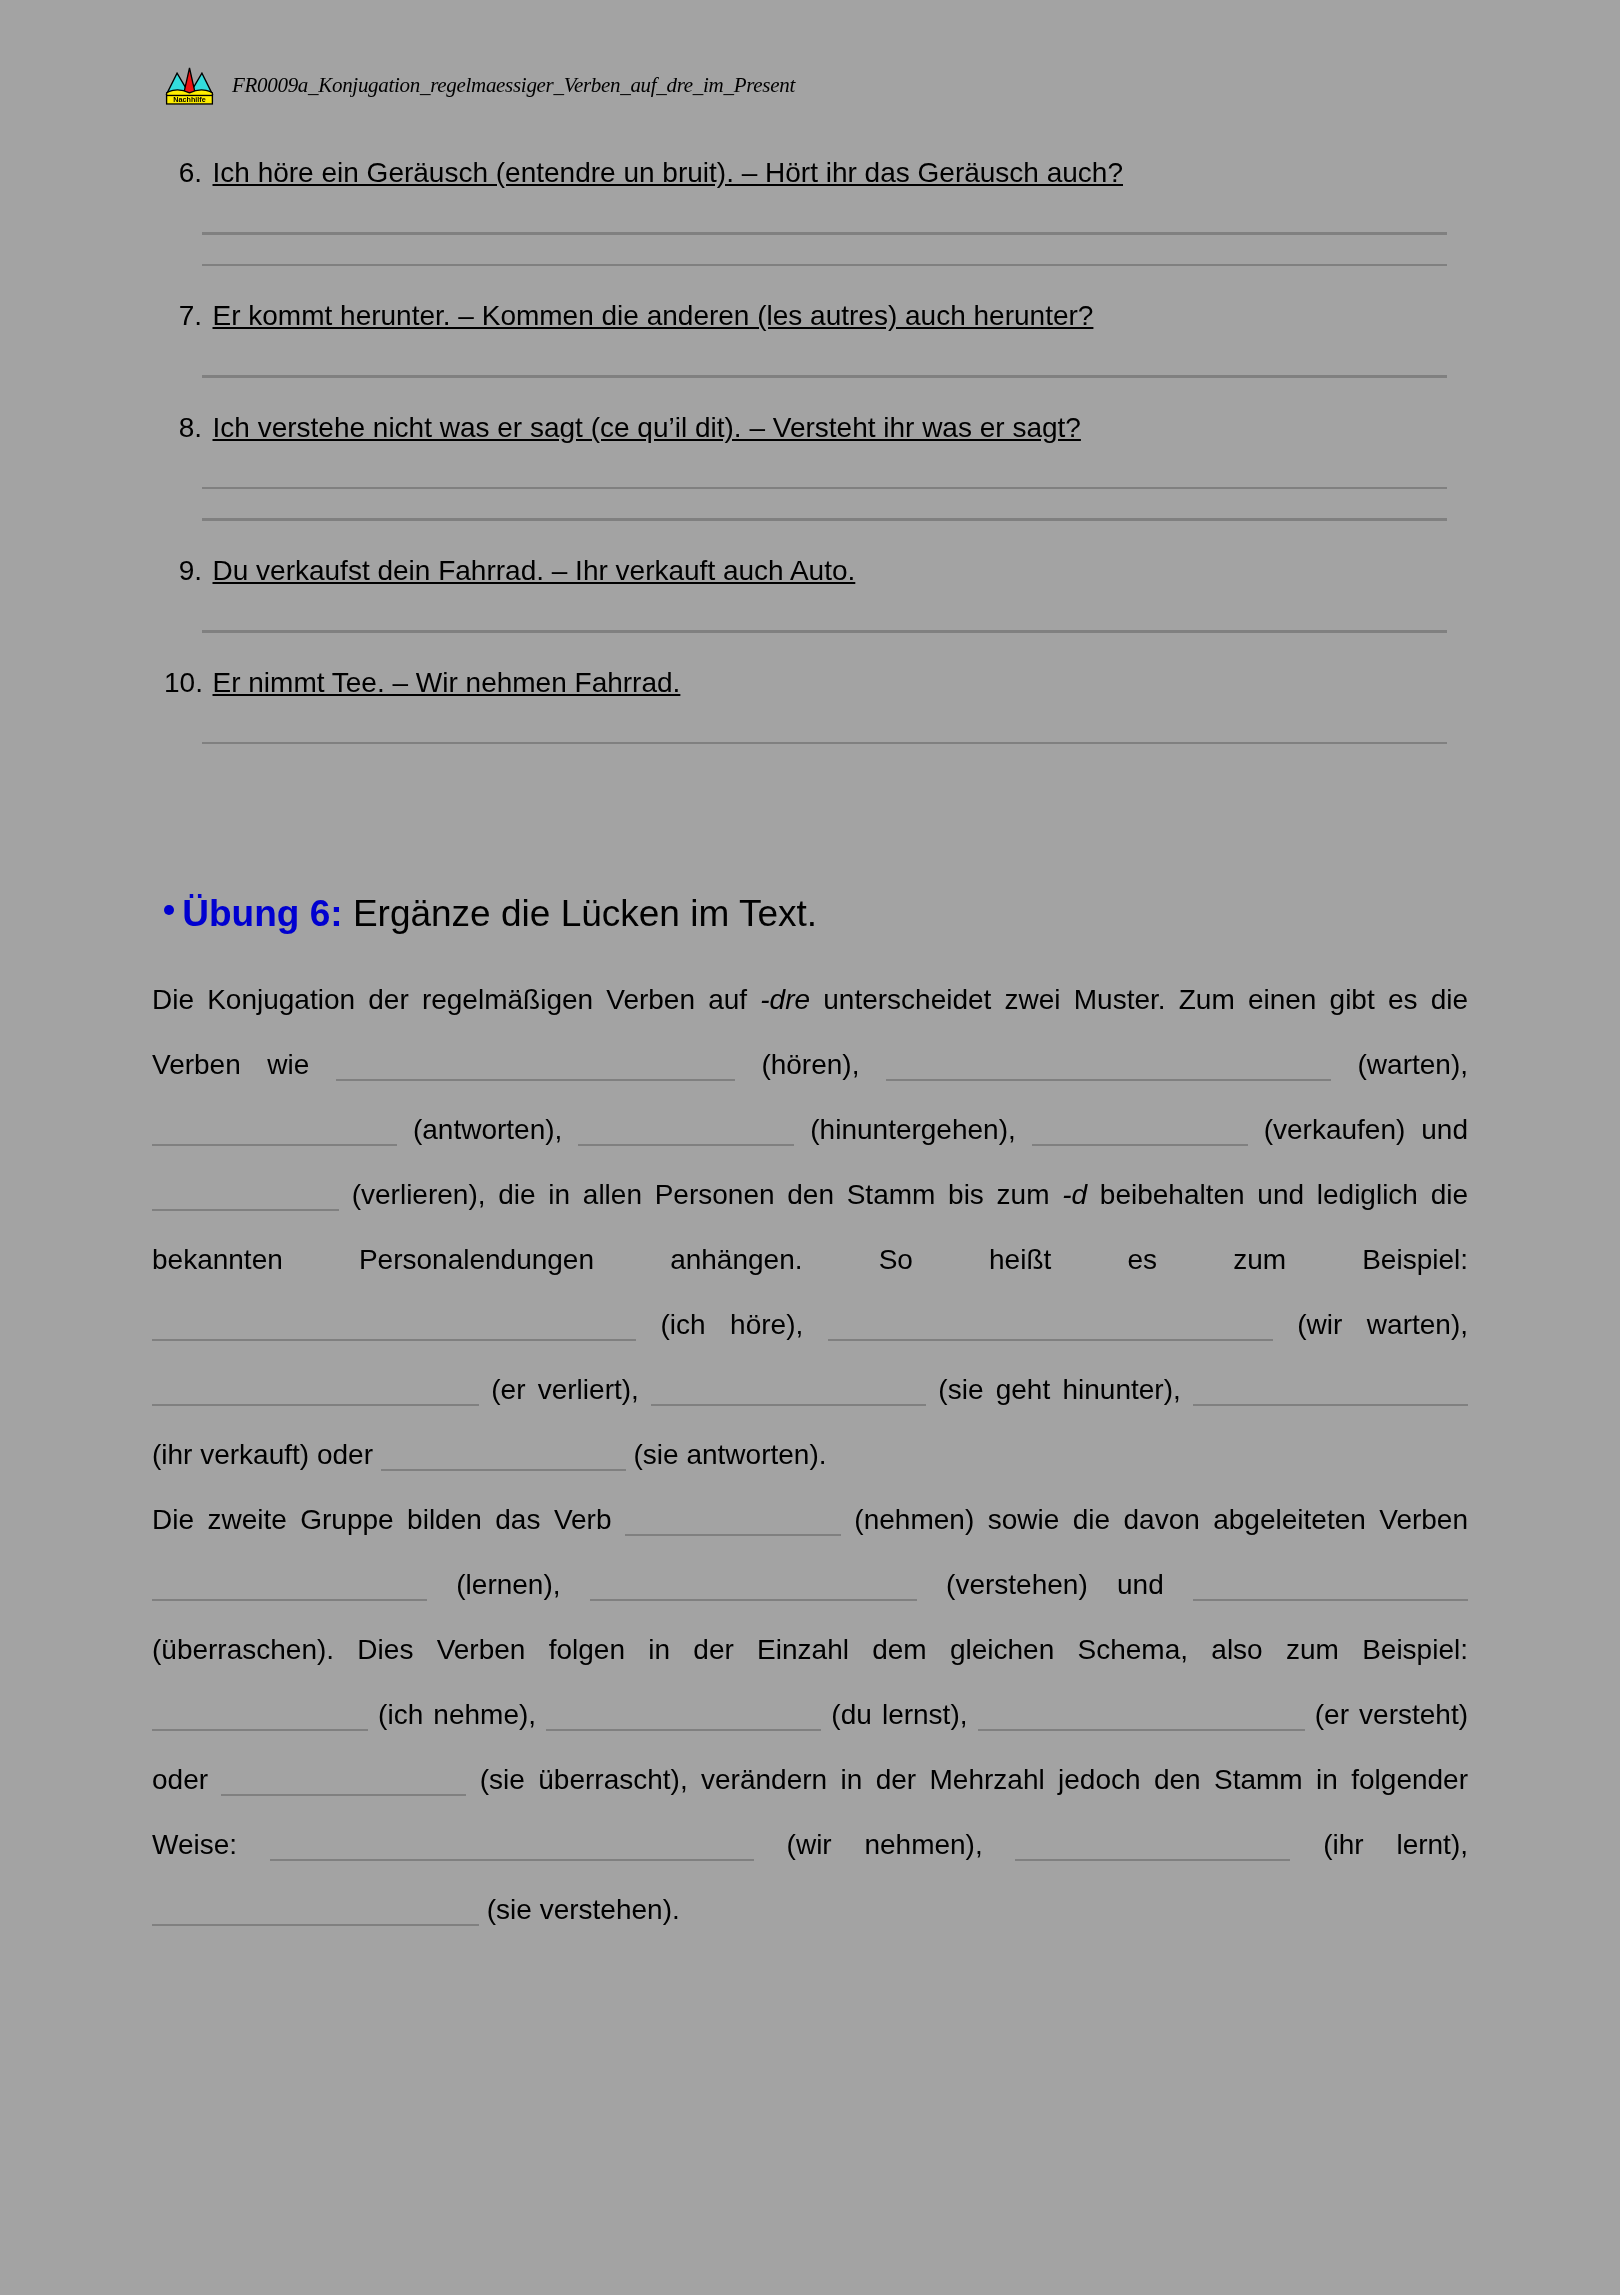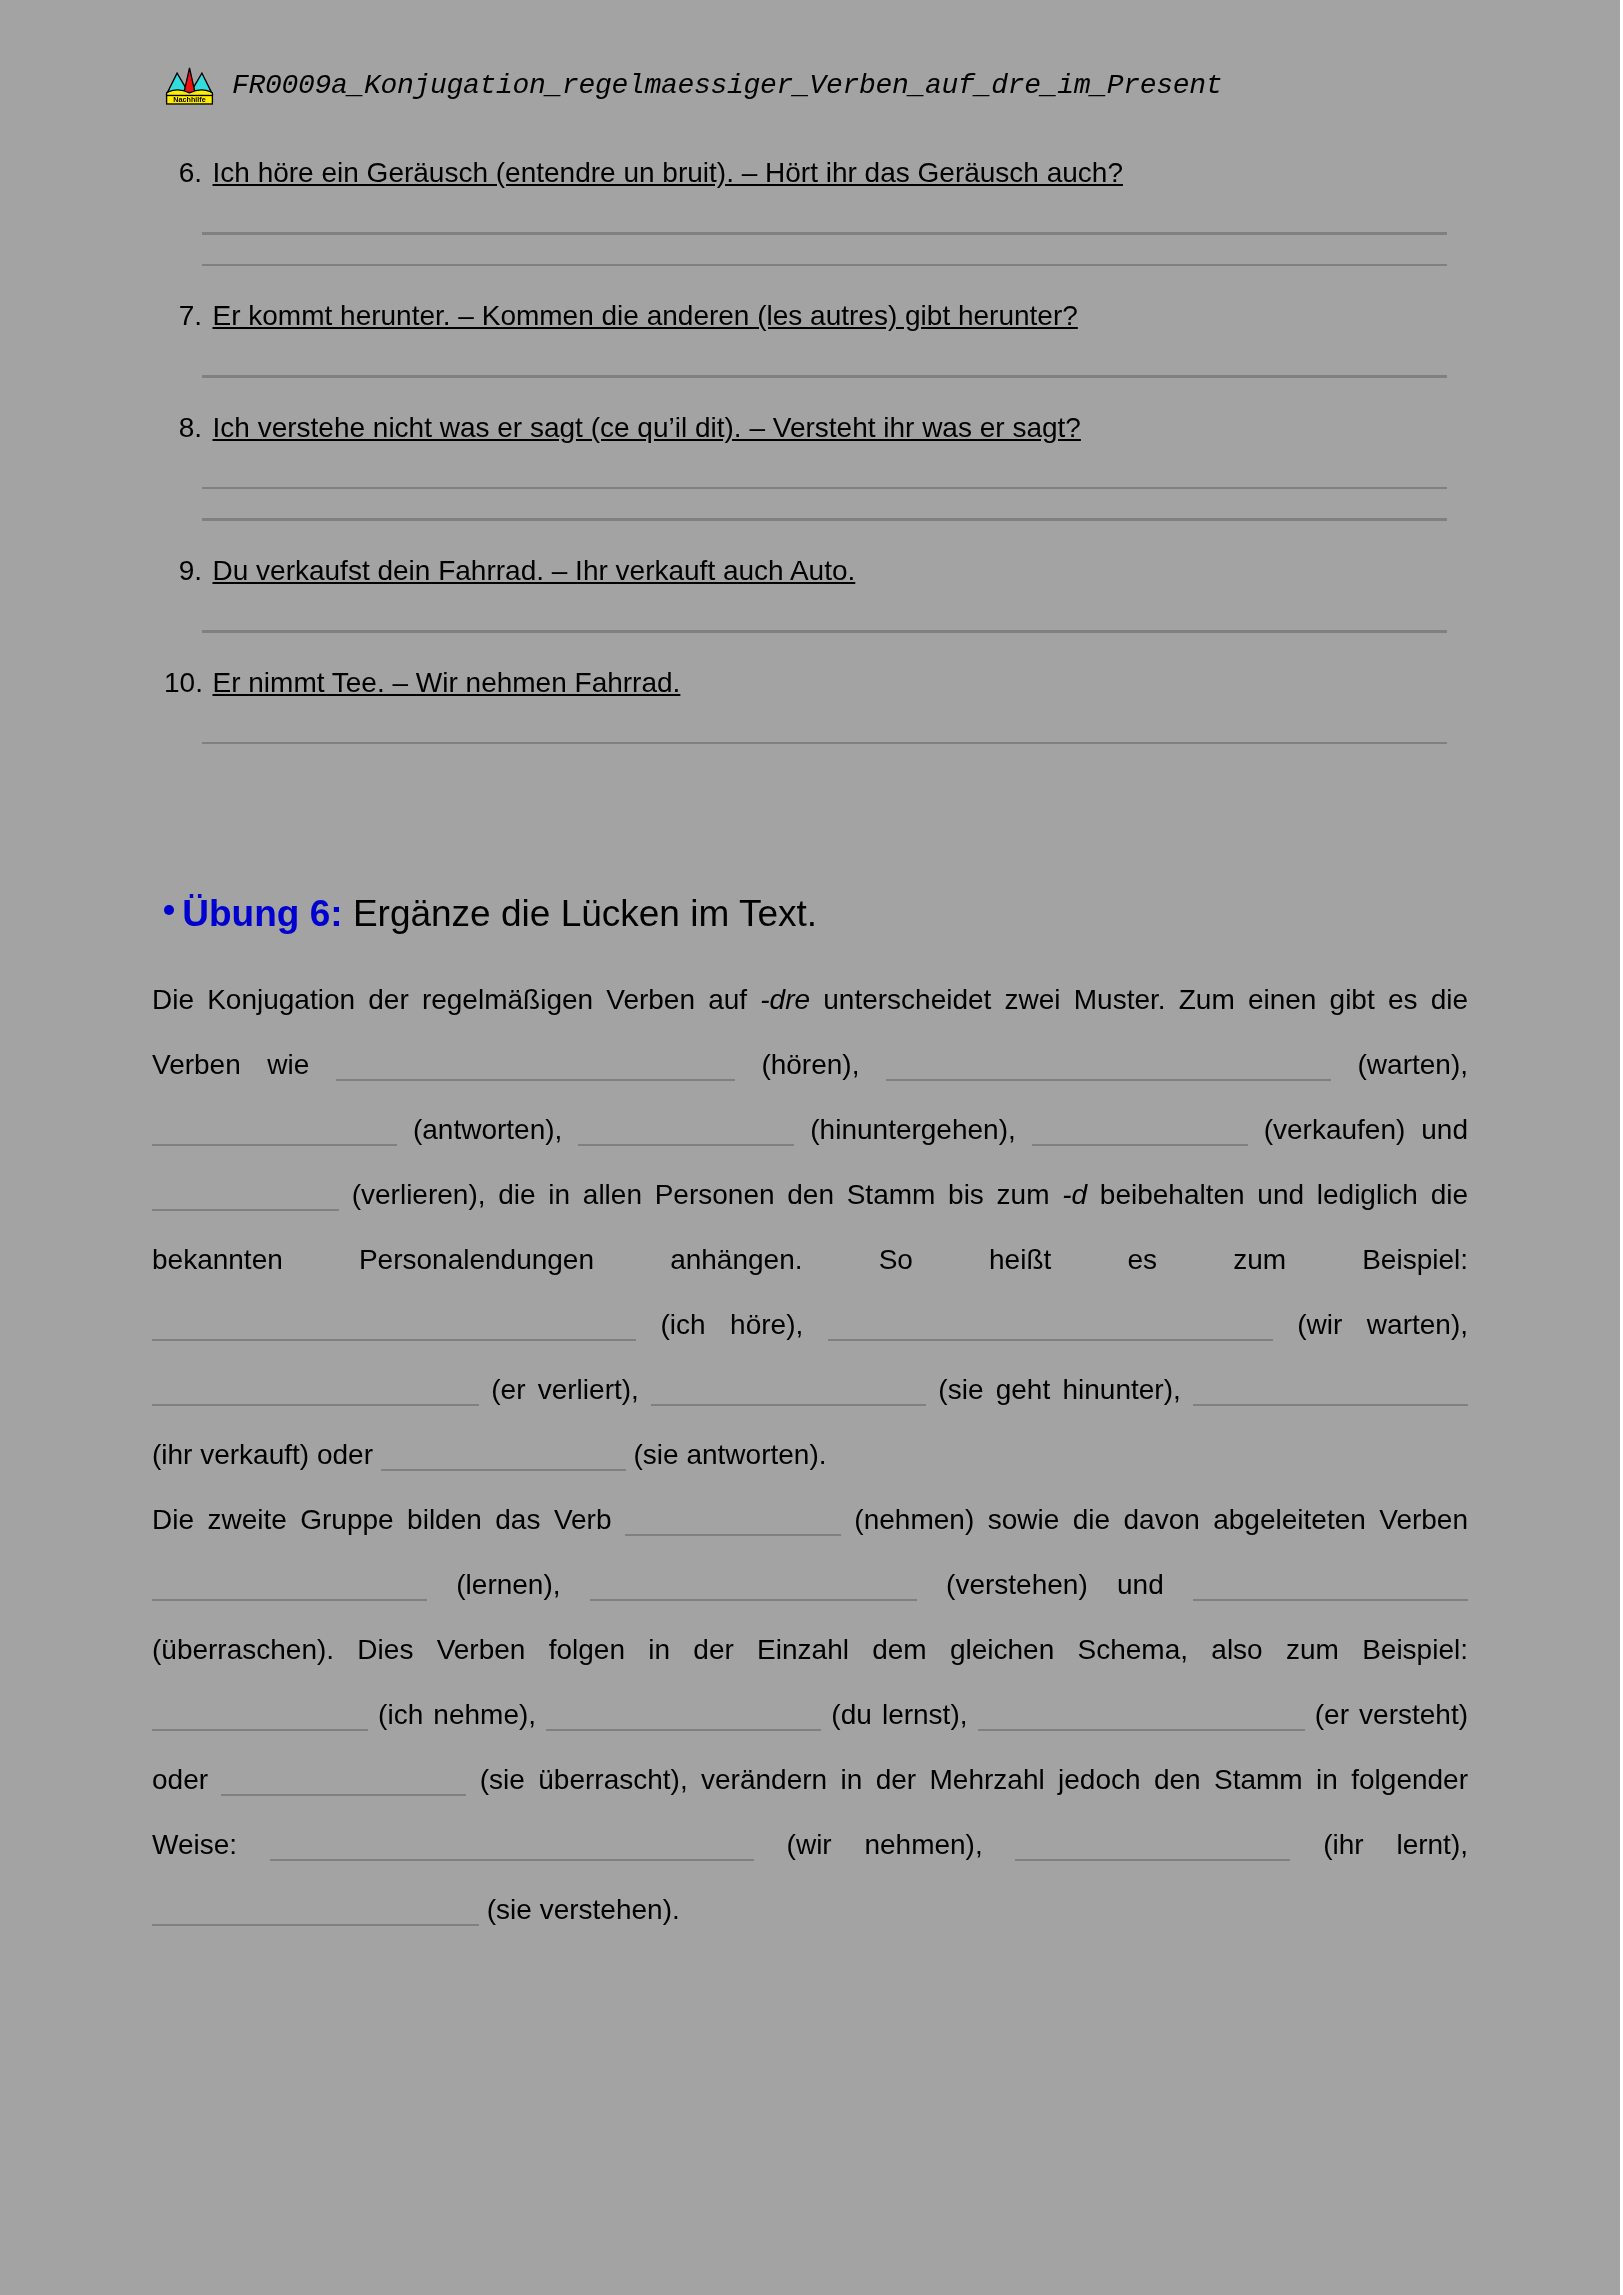--- a/index.html
+++ b/index.html
@@ -34,9 +34,9 @@
   }
   .logo svg { display: block; }
   .header-title {
-    font-family: Liberation Mono, monospace;
+    font-family: Liberation Serif, serif;
     font-style: italic;
-    font-size: 28px;
+    font-size: 21px;
     letter-spacing: -0.3px;
     white-space: nowrap;
     color: #000000;

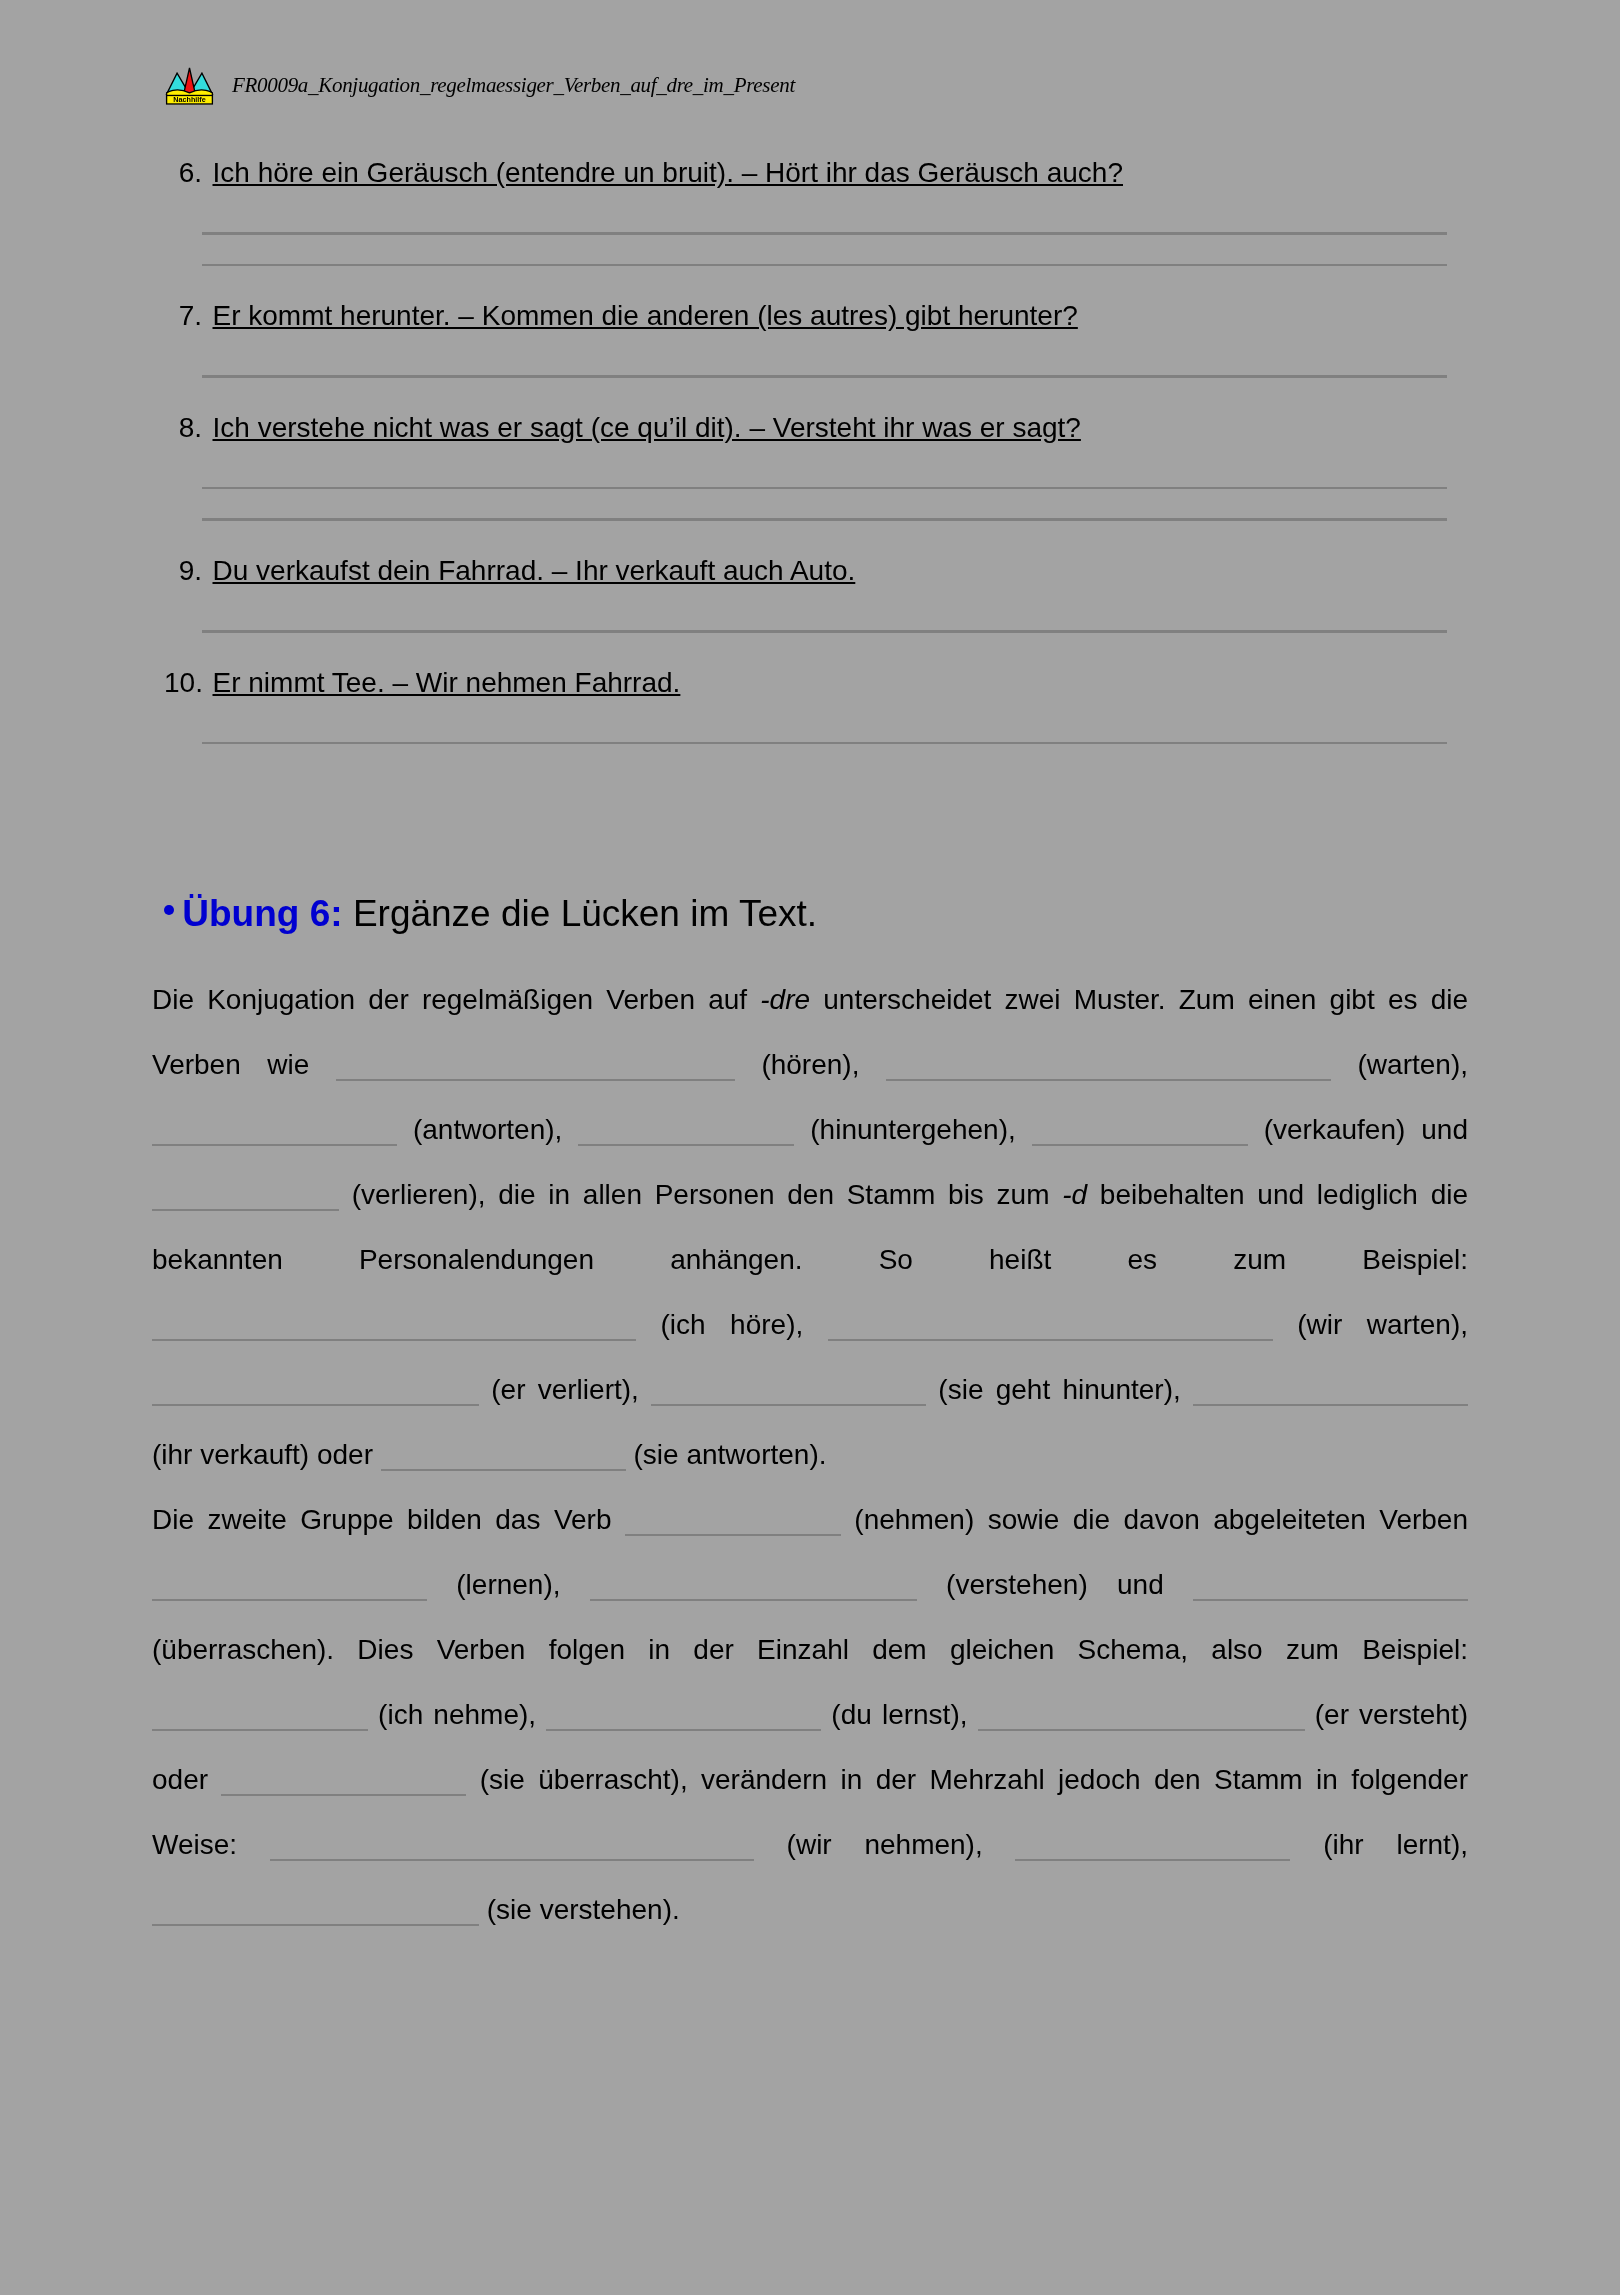--- a/index.html
+++ b/index.html
@@ -185,7 +185,7 @@
 
     <div class="ex-item">
       <div class="ex-num">7.</div>
-      <div class="ex-text">Er kommt herunter. – Kommen die anderen (les autres) gibt herunter?</div>
+      <div class="ex-text">Er kommt herunter. – Kommen die anderen (les autres) auch herunter?</div>
     </div>
     <div class="sp-60"></div>
     <div class="answer-rule"></div>

